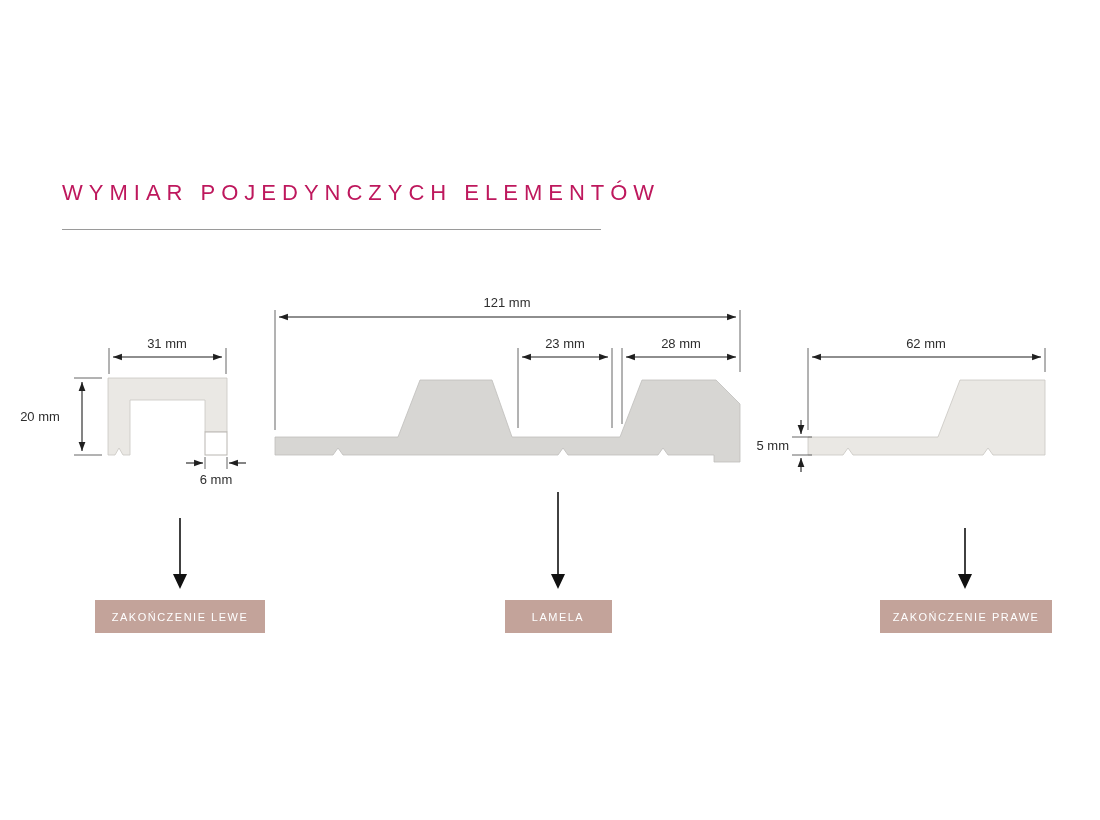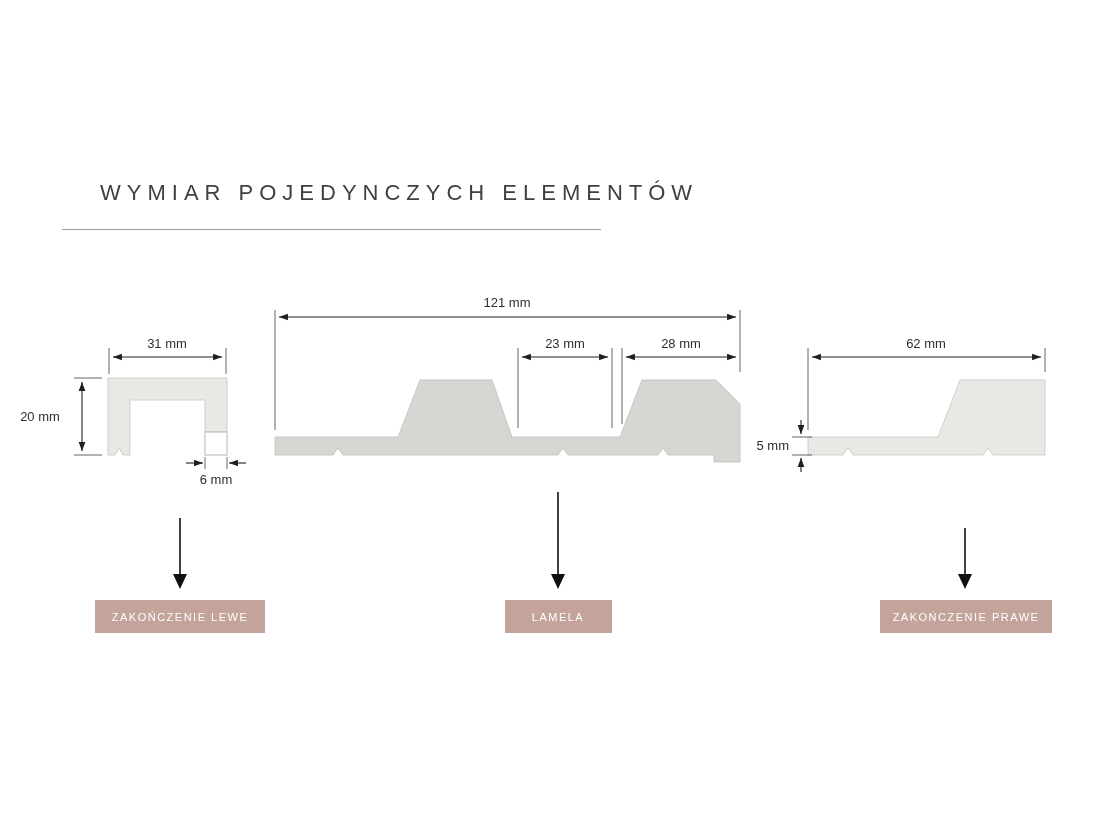--- a/index.html
+++ b/index.html
@@ -16,9 +16,8 @@
     font-size:22px;
     font-weight:400;
     letter-spacing:6px;
-    color:#404040;
+    color:#be185d;
     white-space:nowrap;
-    margin-left:38px;
   }
   .title-rule{
     position:absolute;

